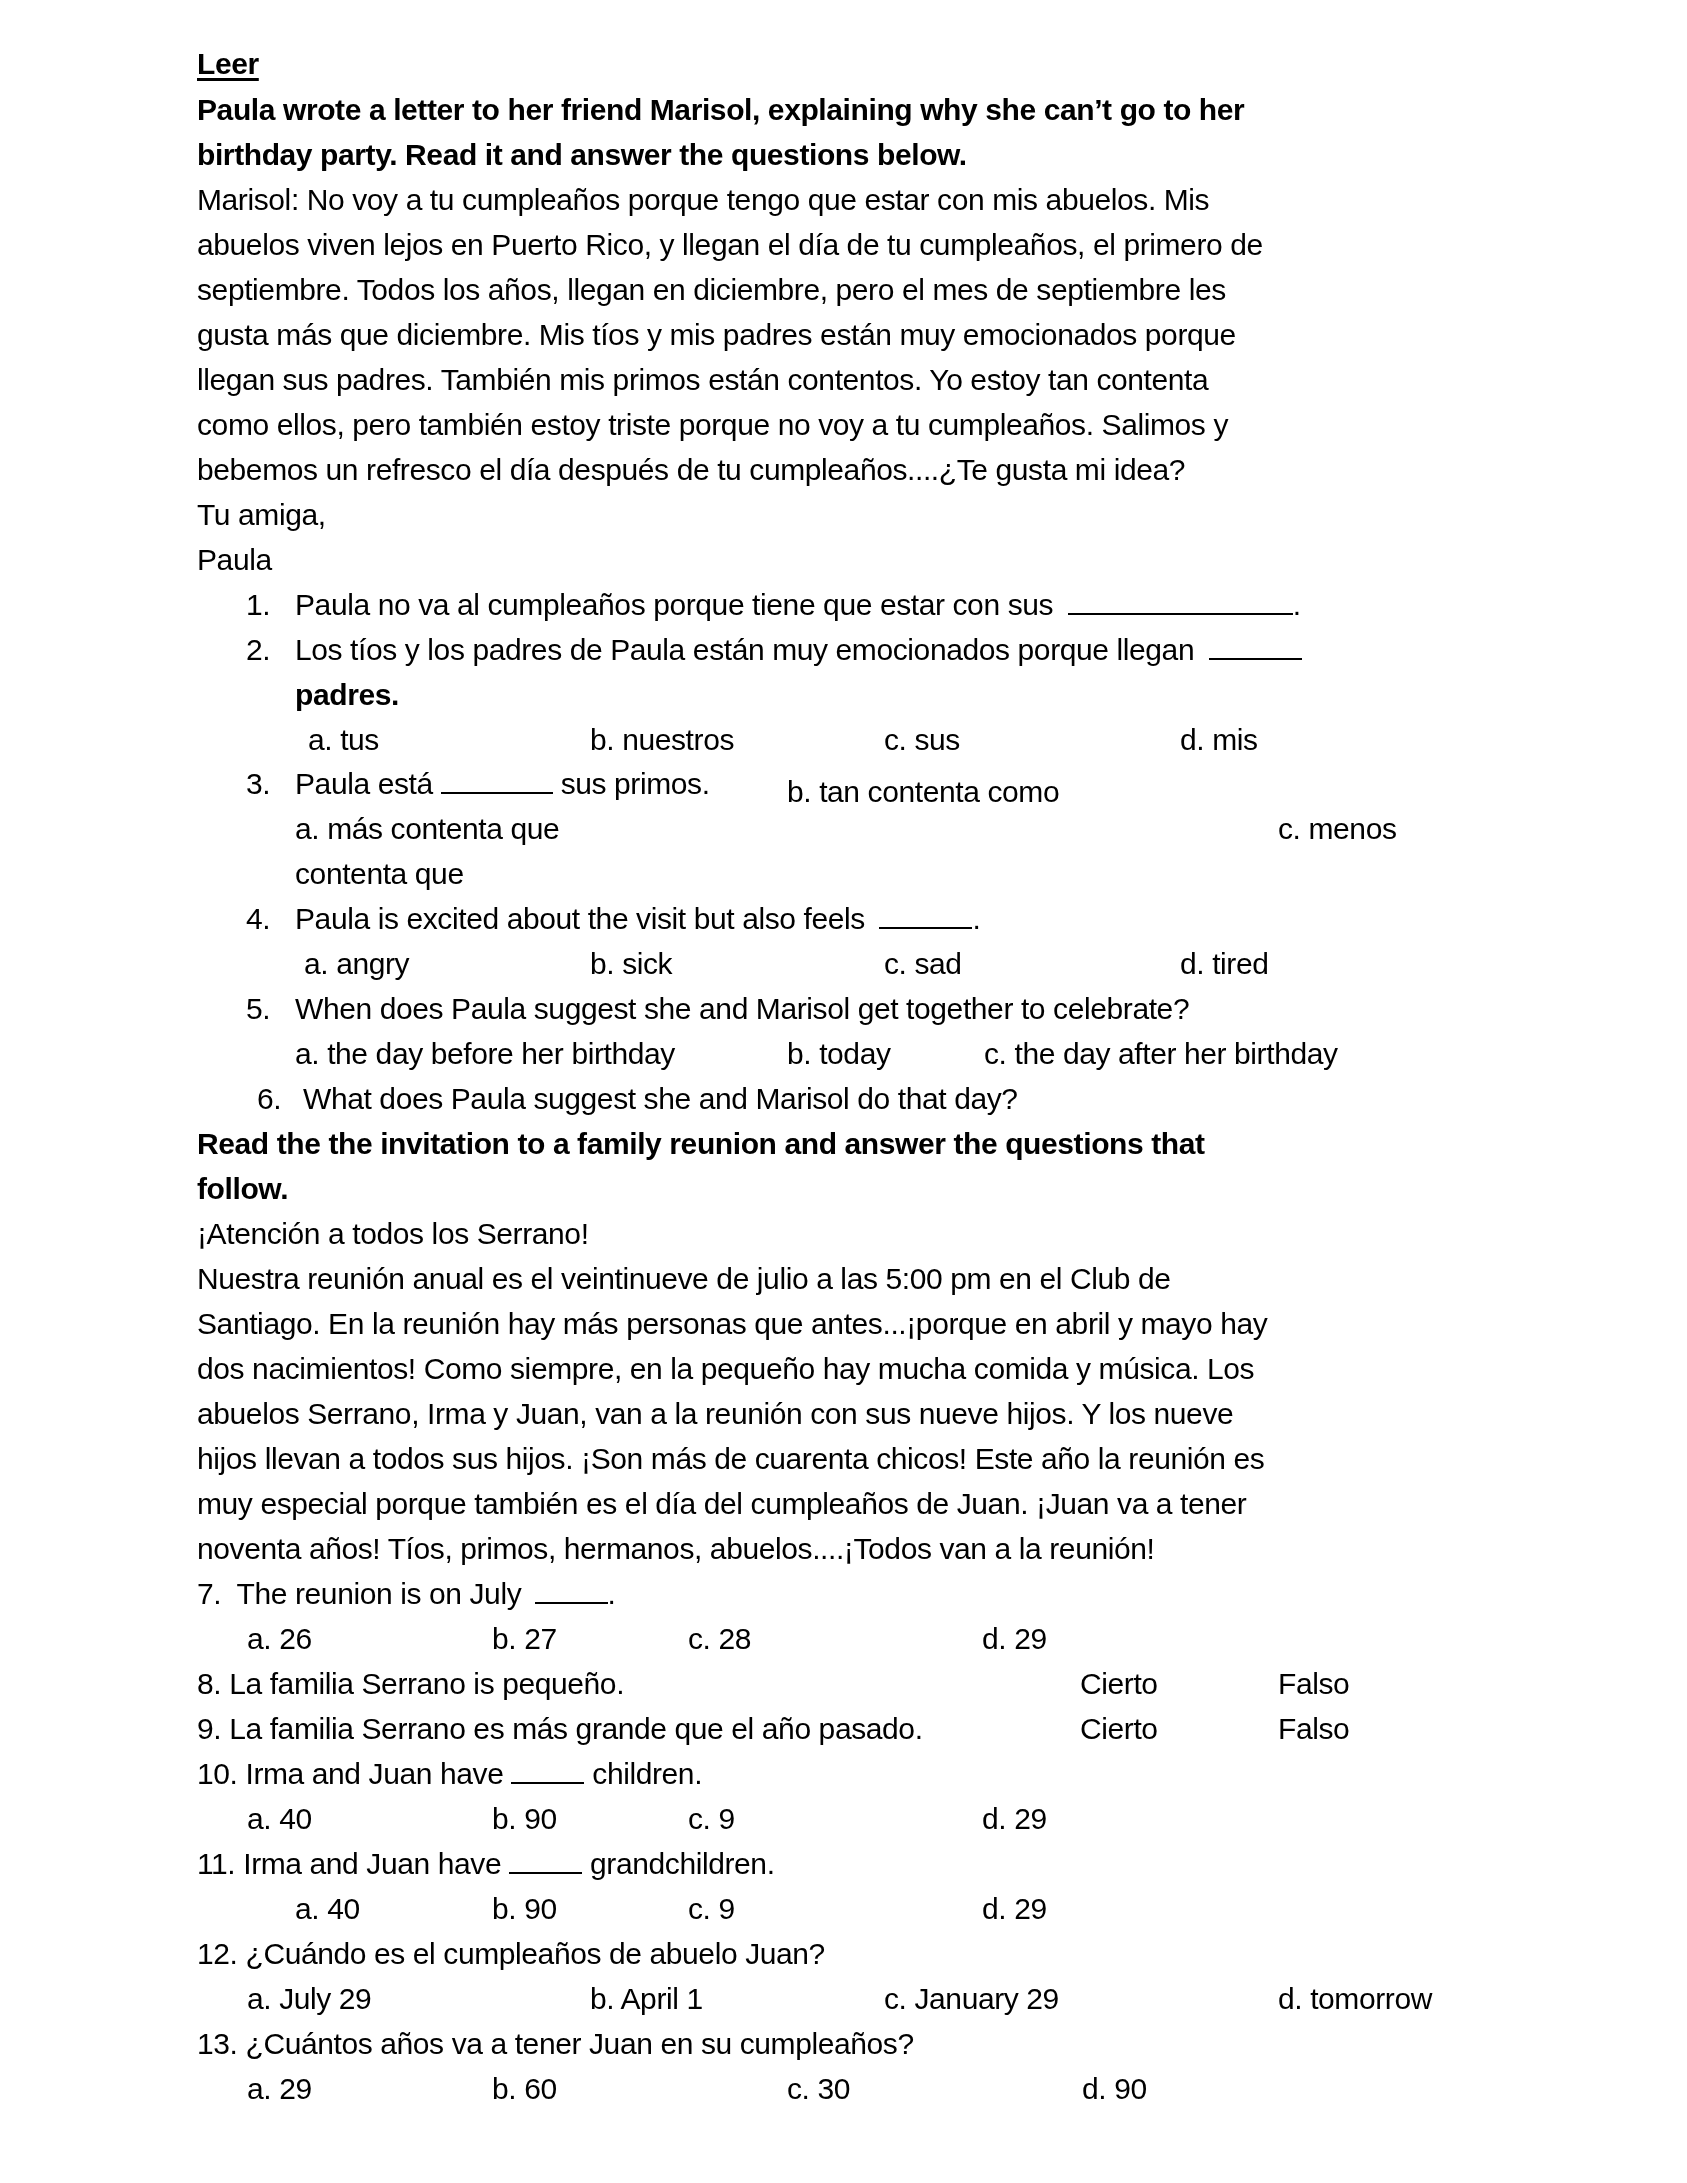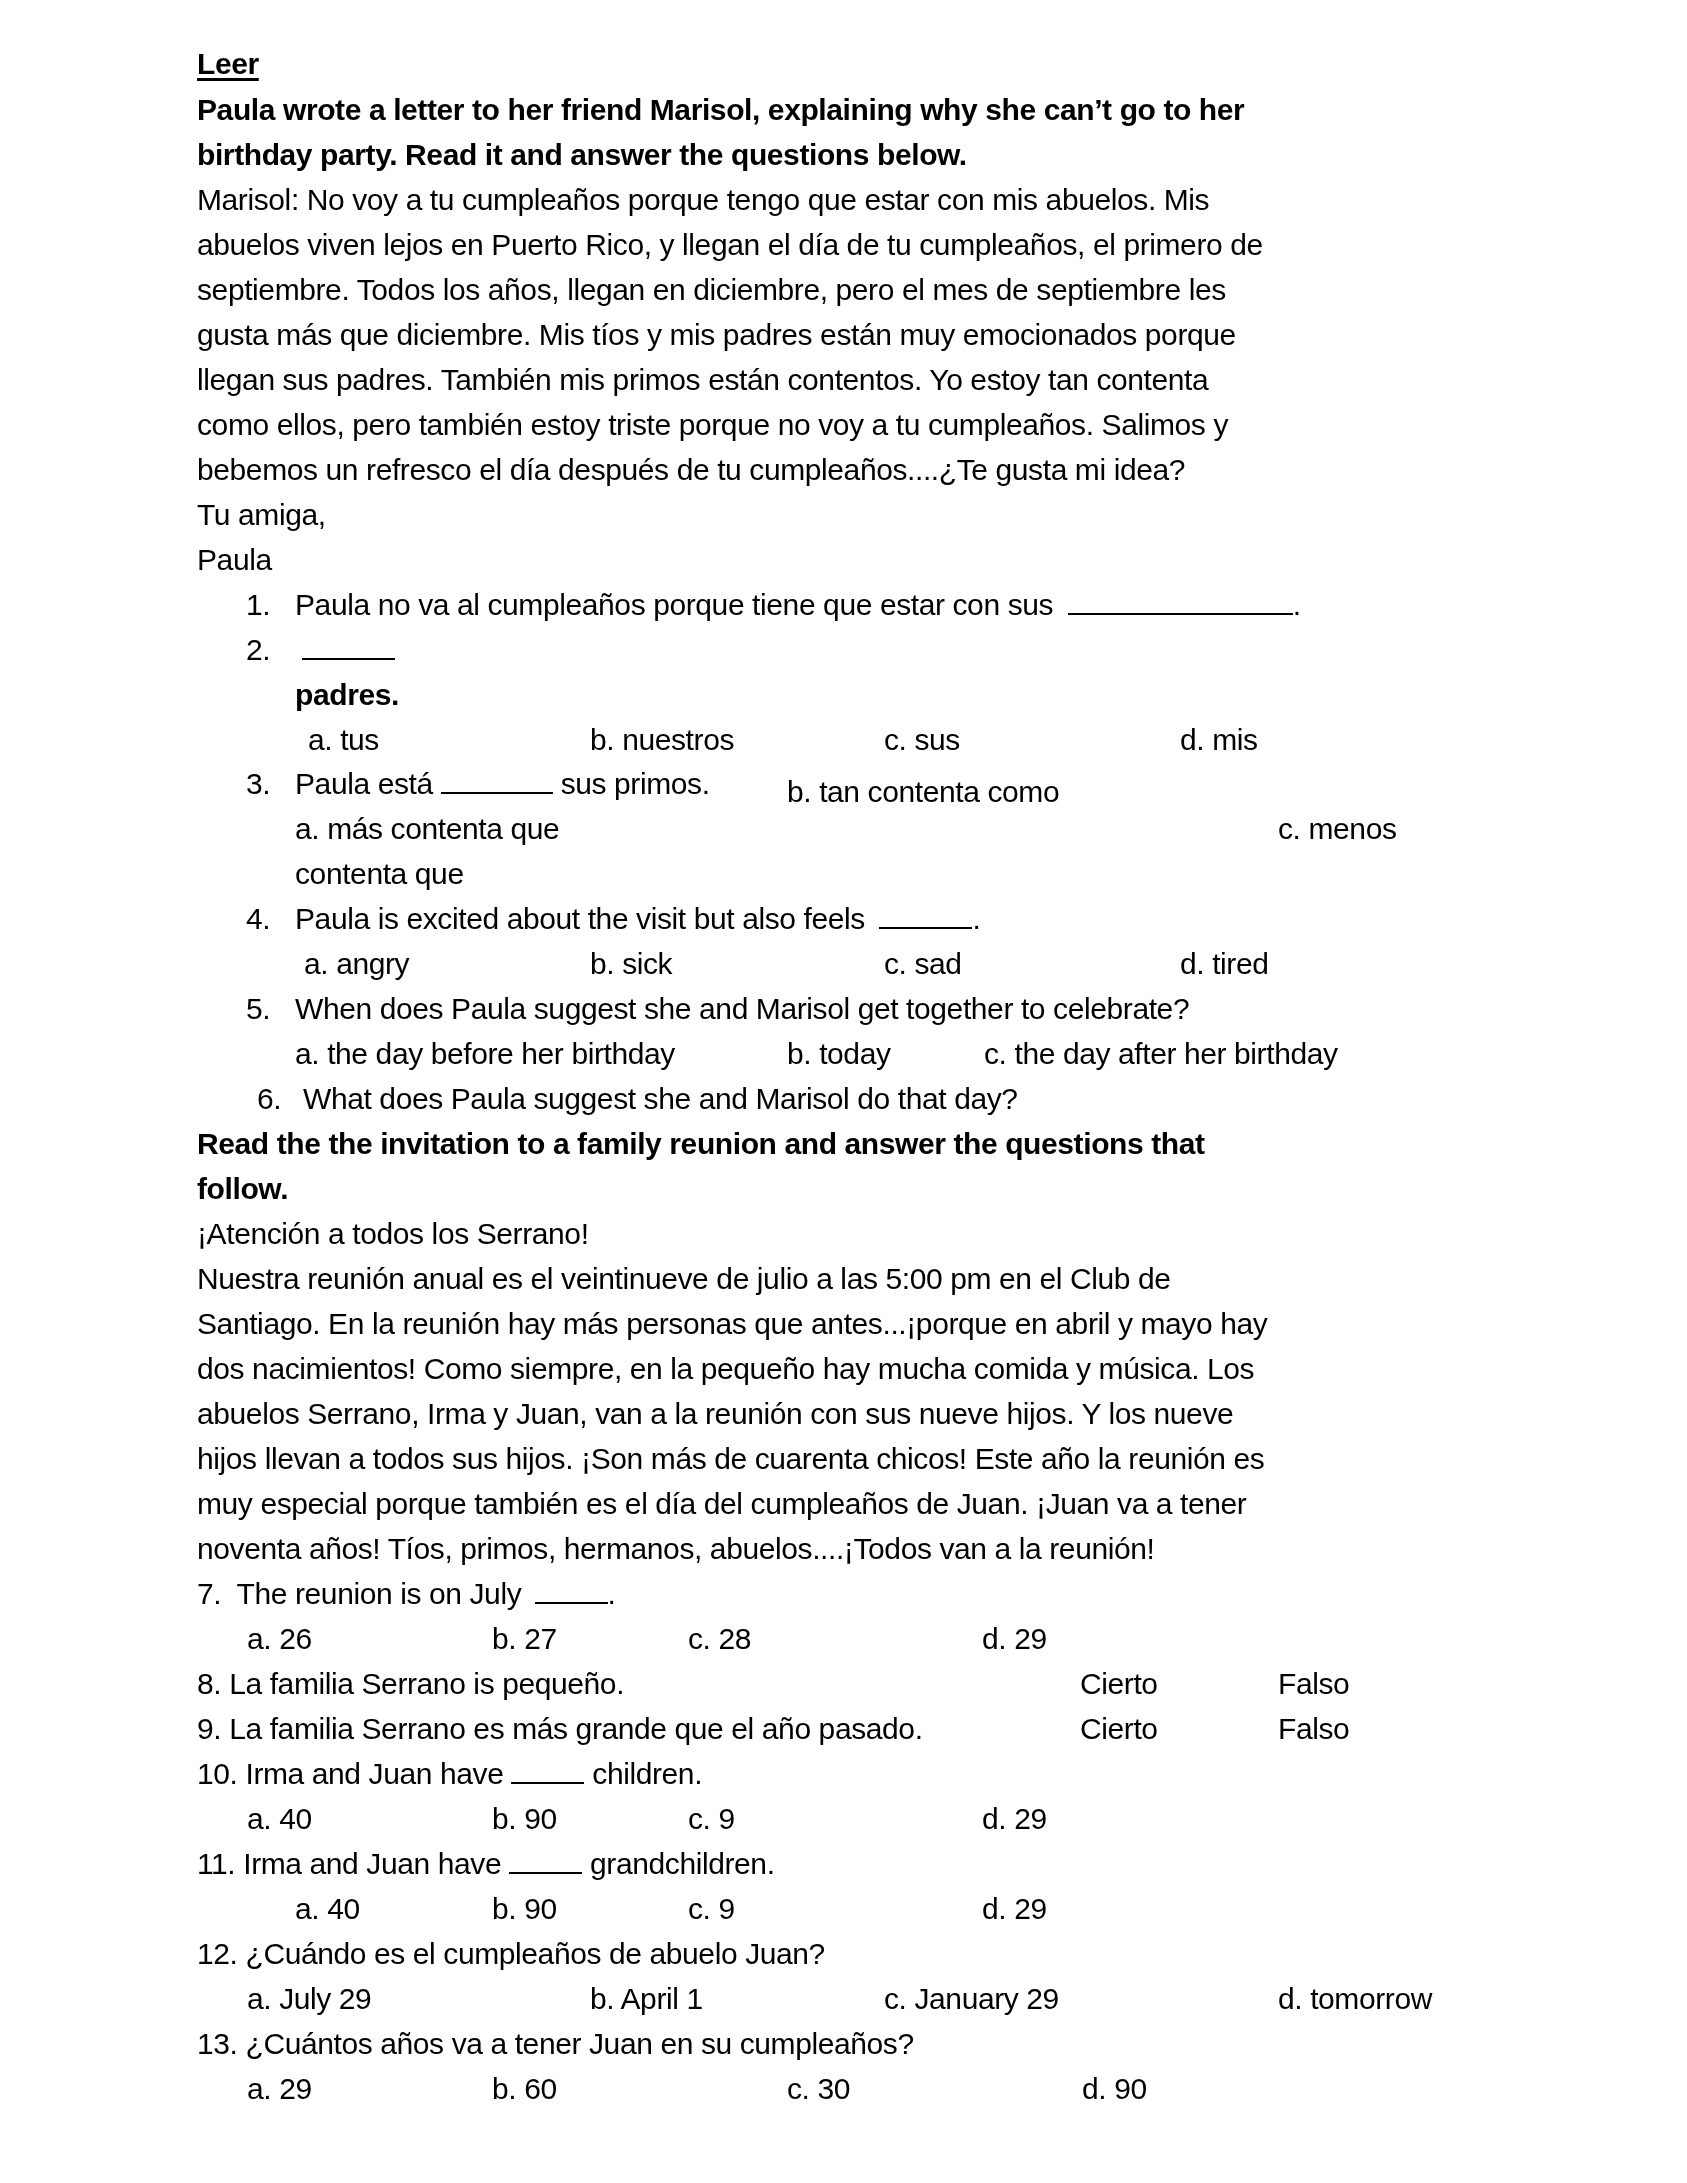--- a/index.html
+++ b/index.html
@@ -37,6 +37,7 @@
 
 <div class="ln" style="left:246px;top:627px;">2.</div>
 <div class="ln" style="left:295px;top:627px;">
+  <span>Los tíos y los padres de Paula están muy emocionados porque llegan</span>
   <span class="blank" style="width:93px;margin-left:6.6px;"></span>
 </div>
 <div class="ln" style="left:295px;top:672px;font-weight:bold;">padres.</div>

